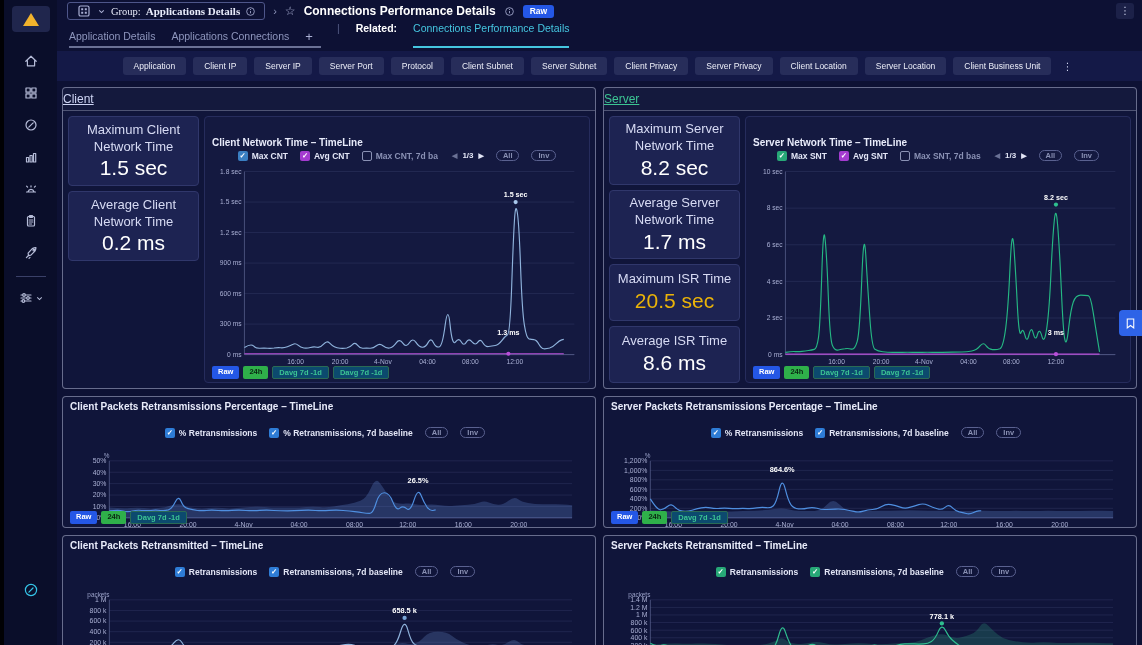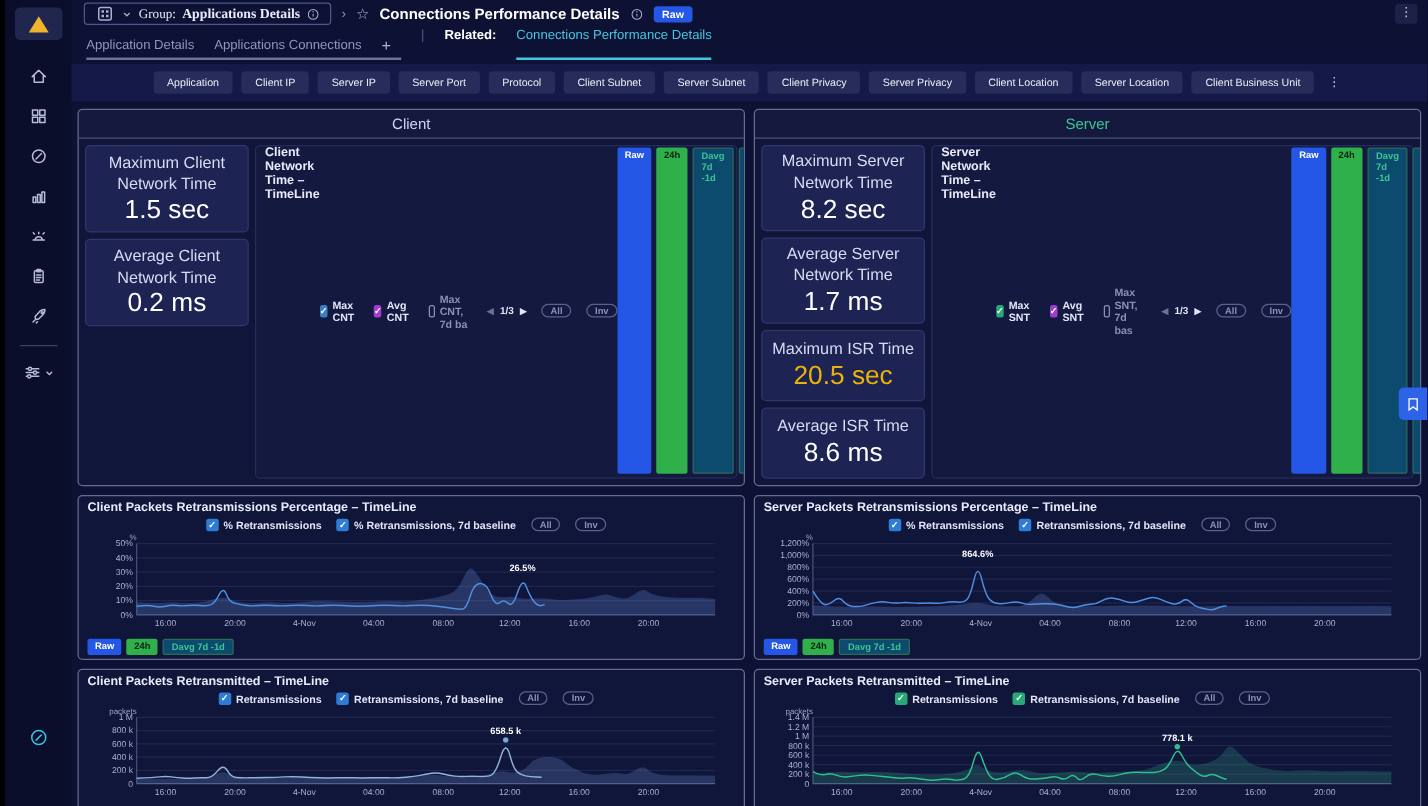--- a/index.html
+++ b/index.html
@@ -59,8 +59,8 @@
 
   .panel { border:1px solid rgba(190,196,222,0.5); border-radius:4px; overflow:hidden;
     height:302px; display:flex; flex-direction:column; background:#10153a; }
-  .panel-head { text-align:center; font-size:12px; padding:4px 0; color:#ced4f4;
-    border-bottom:1px solid rgba(190,196,222,0.35); background:rgba(255,255,255,0.02); }
+  .panel-head { text-align:left; font-size:12px; padding:4px 0; color:#ced4f4;
+    border-bottom:1px solid rgba(190,196,222,0.35); background:rgba(255,255,255,0.02);text-decoration:underline; }
   .panel-head.server { color:#3cc493; }
   .panel-body { flex:1; display:flex; gap:5px; padding:5px; min-height:0; }
   .kpi-col { width:131px; display:flex; flex-direction:column; gap:5px; }

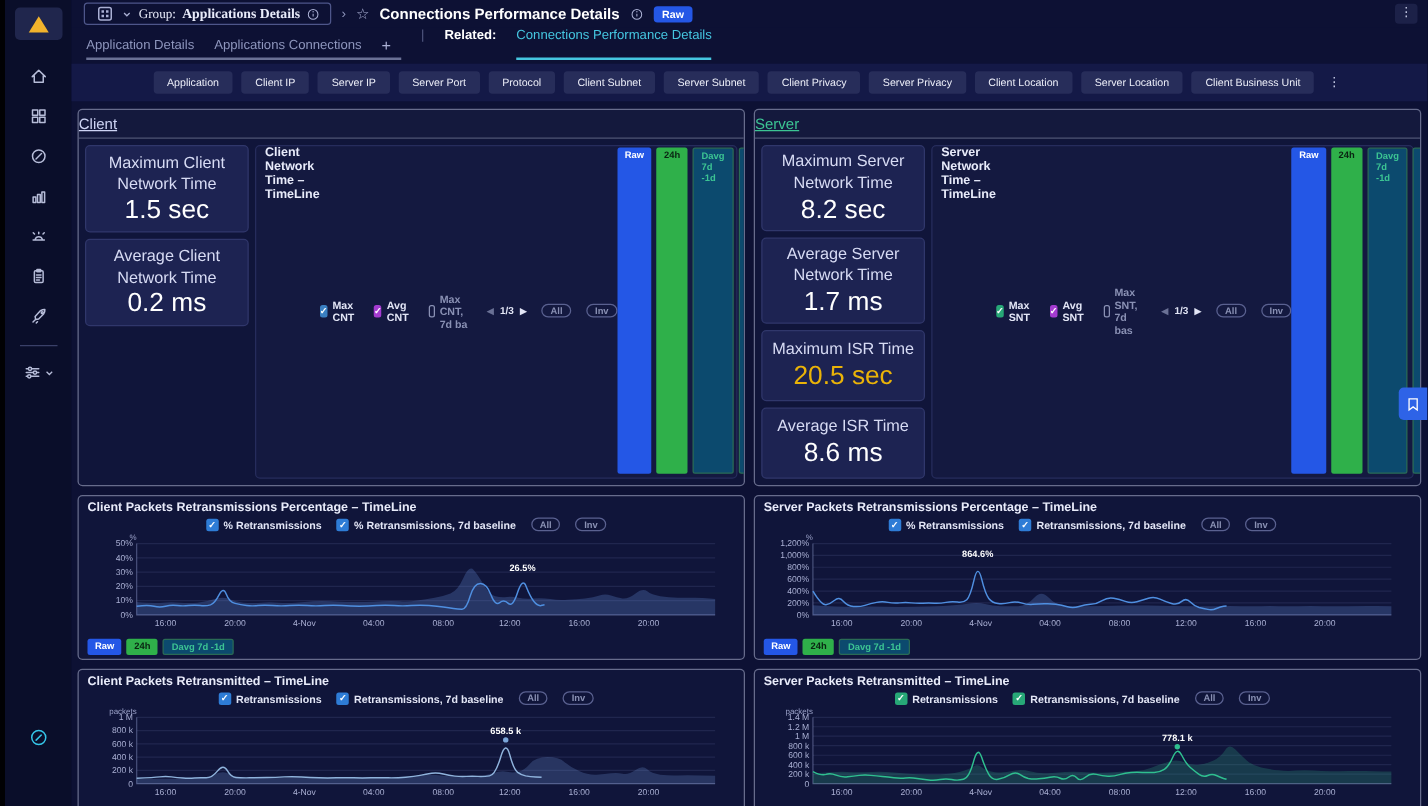--- a/index.html
+++ b/index.html
@@ -74,7 +74,7 @@
   .kpi.fill { flex:1; }
 
   .chart-card { flex:1; background:#141940; border:1px solid #262c5c; border-radius:4px;
-    padding:0 7px 3px 7px; display:flex; flex-direction:row; min-width:0; }
+    padding:20px 7px 3px 7px; display:flex; flex-direction:column; min-width:0; }
   .card { border:1px solid rgba(190,196,222,0.5); border-radius:4px; background:#10153a;
     padding:4px 15px 3px 7px; display:flex; flex-direction:column; }
   .card.h-pct { height:132px; }

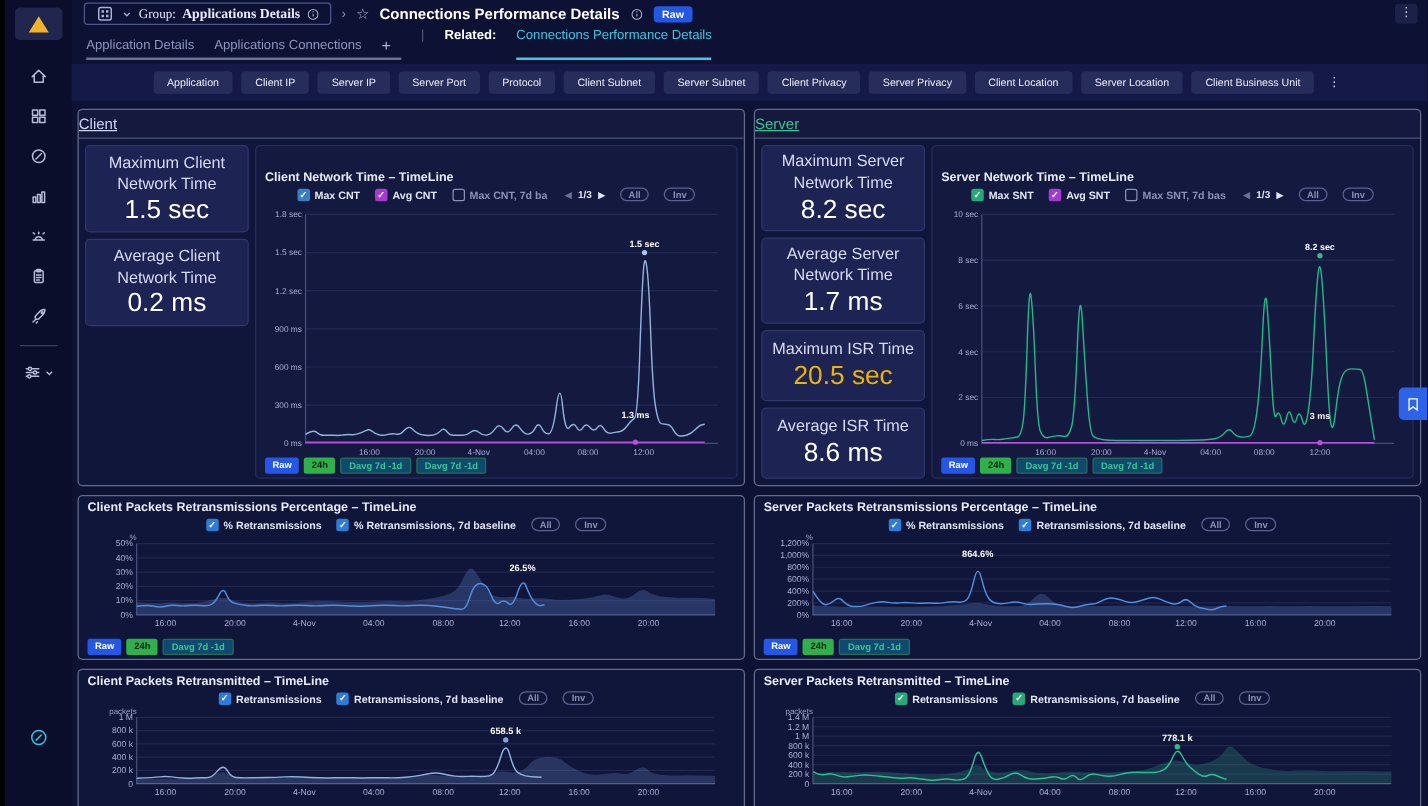--- a/index.html
+++ b/index.html
@@ -76,7 +76,7 @@
   .chart-card { flex:1; background:#141940; border:1px solid #262c5c; border-radius:4px;
     padding:20px 7px 3px 7px; display:flex; flex-direction:column; min-width:0; }
   .card { border:1px solid rgba(190,196,222,0.5); border-radius:4px; background:#10153a;
-    padding:4px 15px 3px 7px; display:flex; flex-direction:column; }
+    padding:4px 15px 3px 7px; display:flex; flex-direction:column;gap:13px; }
   .card.h-pct { height:132px; }
   .card.h-bottom { height:120px; }
 

